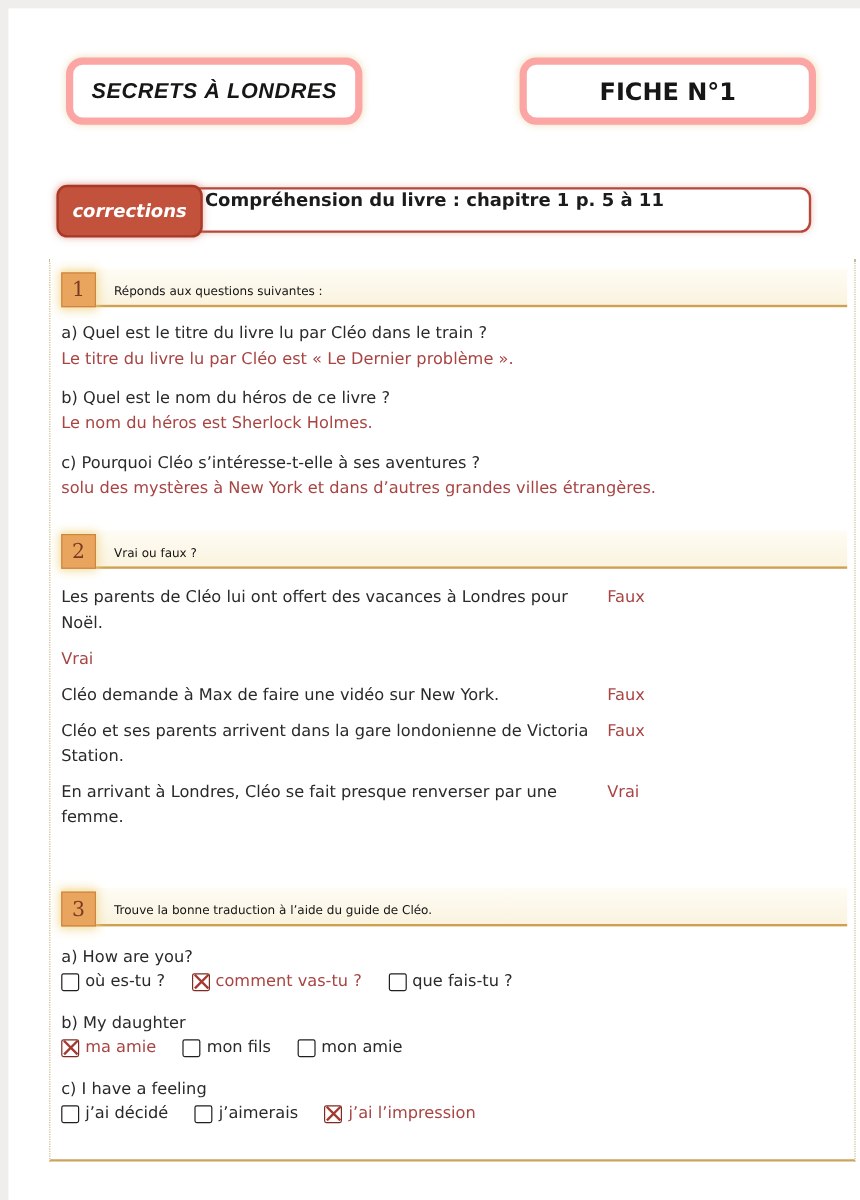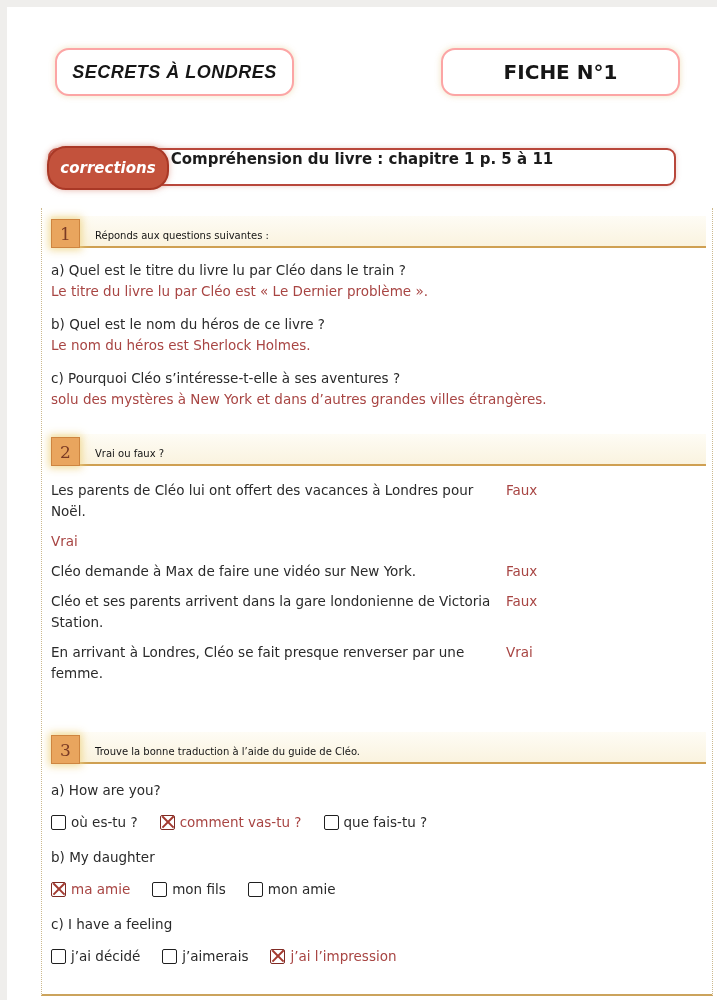--- a/index.html
+++ b/index.html
@@ -15,7 +15,7 @@
   
   .top-row{display:flex;justify-content:space-between;padding:48px 37px 0 55px;}
   .pill{
-    width:235px;height:44px;border:2px solid #fca5a5;border-radius:14px;
+    width:235px;height:44px;border:6px solid #fca5a5;border-radius:14px;
     display:flex;align-items:center;justify-content:center;background:#fff;
     box-shadow:0 0 6px rgba(221,186,110,.45);
   }

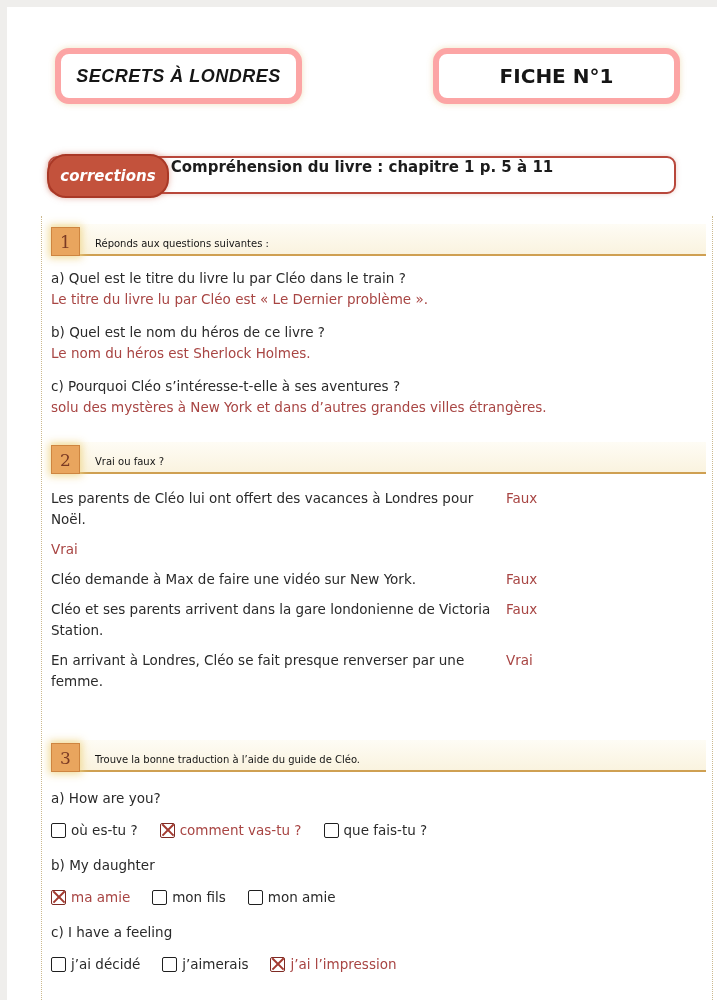--- a/index.html
+++ b/index.html
@@ -34,7 +34,7 @@
   .corr-title{font-weight:600;font-size:15px;color:#1c1c1c;}
   .corr-badge{
     position:absolute;left:-1px;top:0;width:118px;height:40px;
-    background:#C3523C;border:2px solid #A93826;border-radius:19px;
+    background:#C3523C;border:2px solid #A93826;border-radius:9px;
     display:flex;align-items:center;justify-content:center;
     box-shadow:0 0 6px rgba(210,110,90,.5);
   }

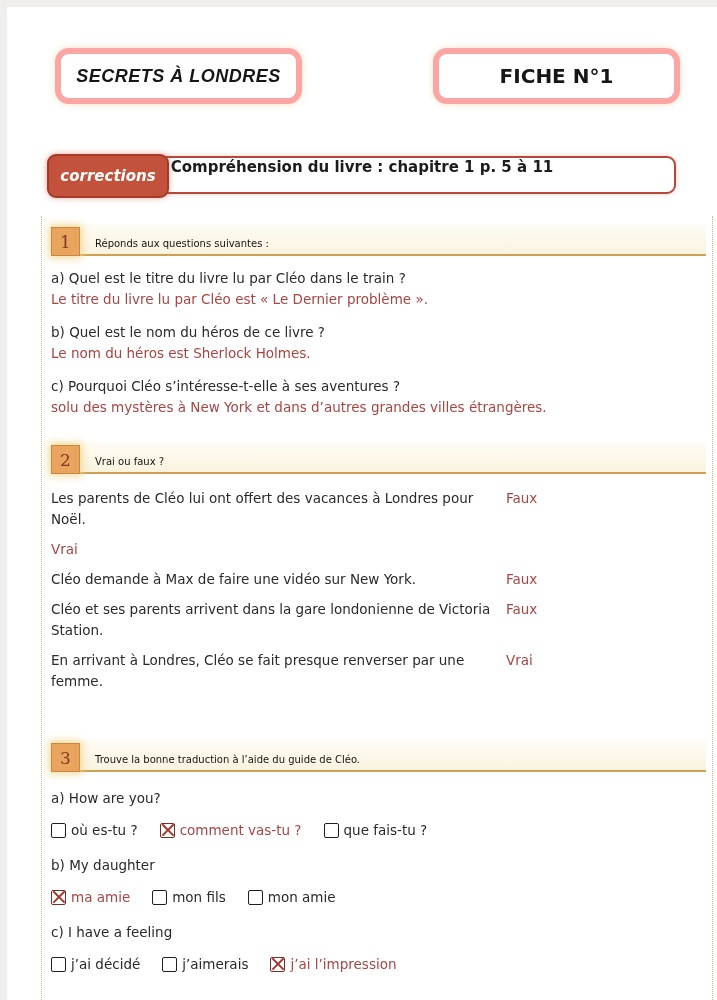--- a/index.html
+++ b/index.html
@@ -72,7 +72,7 @@
 
   .sec3{margin-top:48px;}
   .prompt{margin-top:16px;}
-  .opts{display:flex;align-items:center;margin-top:12px;height:18px;}
+  .opts{display:flex;align-items:center;margin-top:0;height:18px;}
   .opt{display:flex;align-items:center;margin-right:22px;}
   .cb{
     position:relative;width:15px;height:15px;flex:0 0 15px;margin-right:5px;

